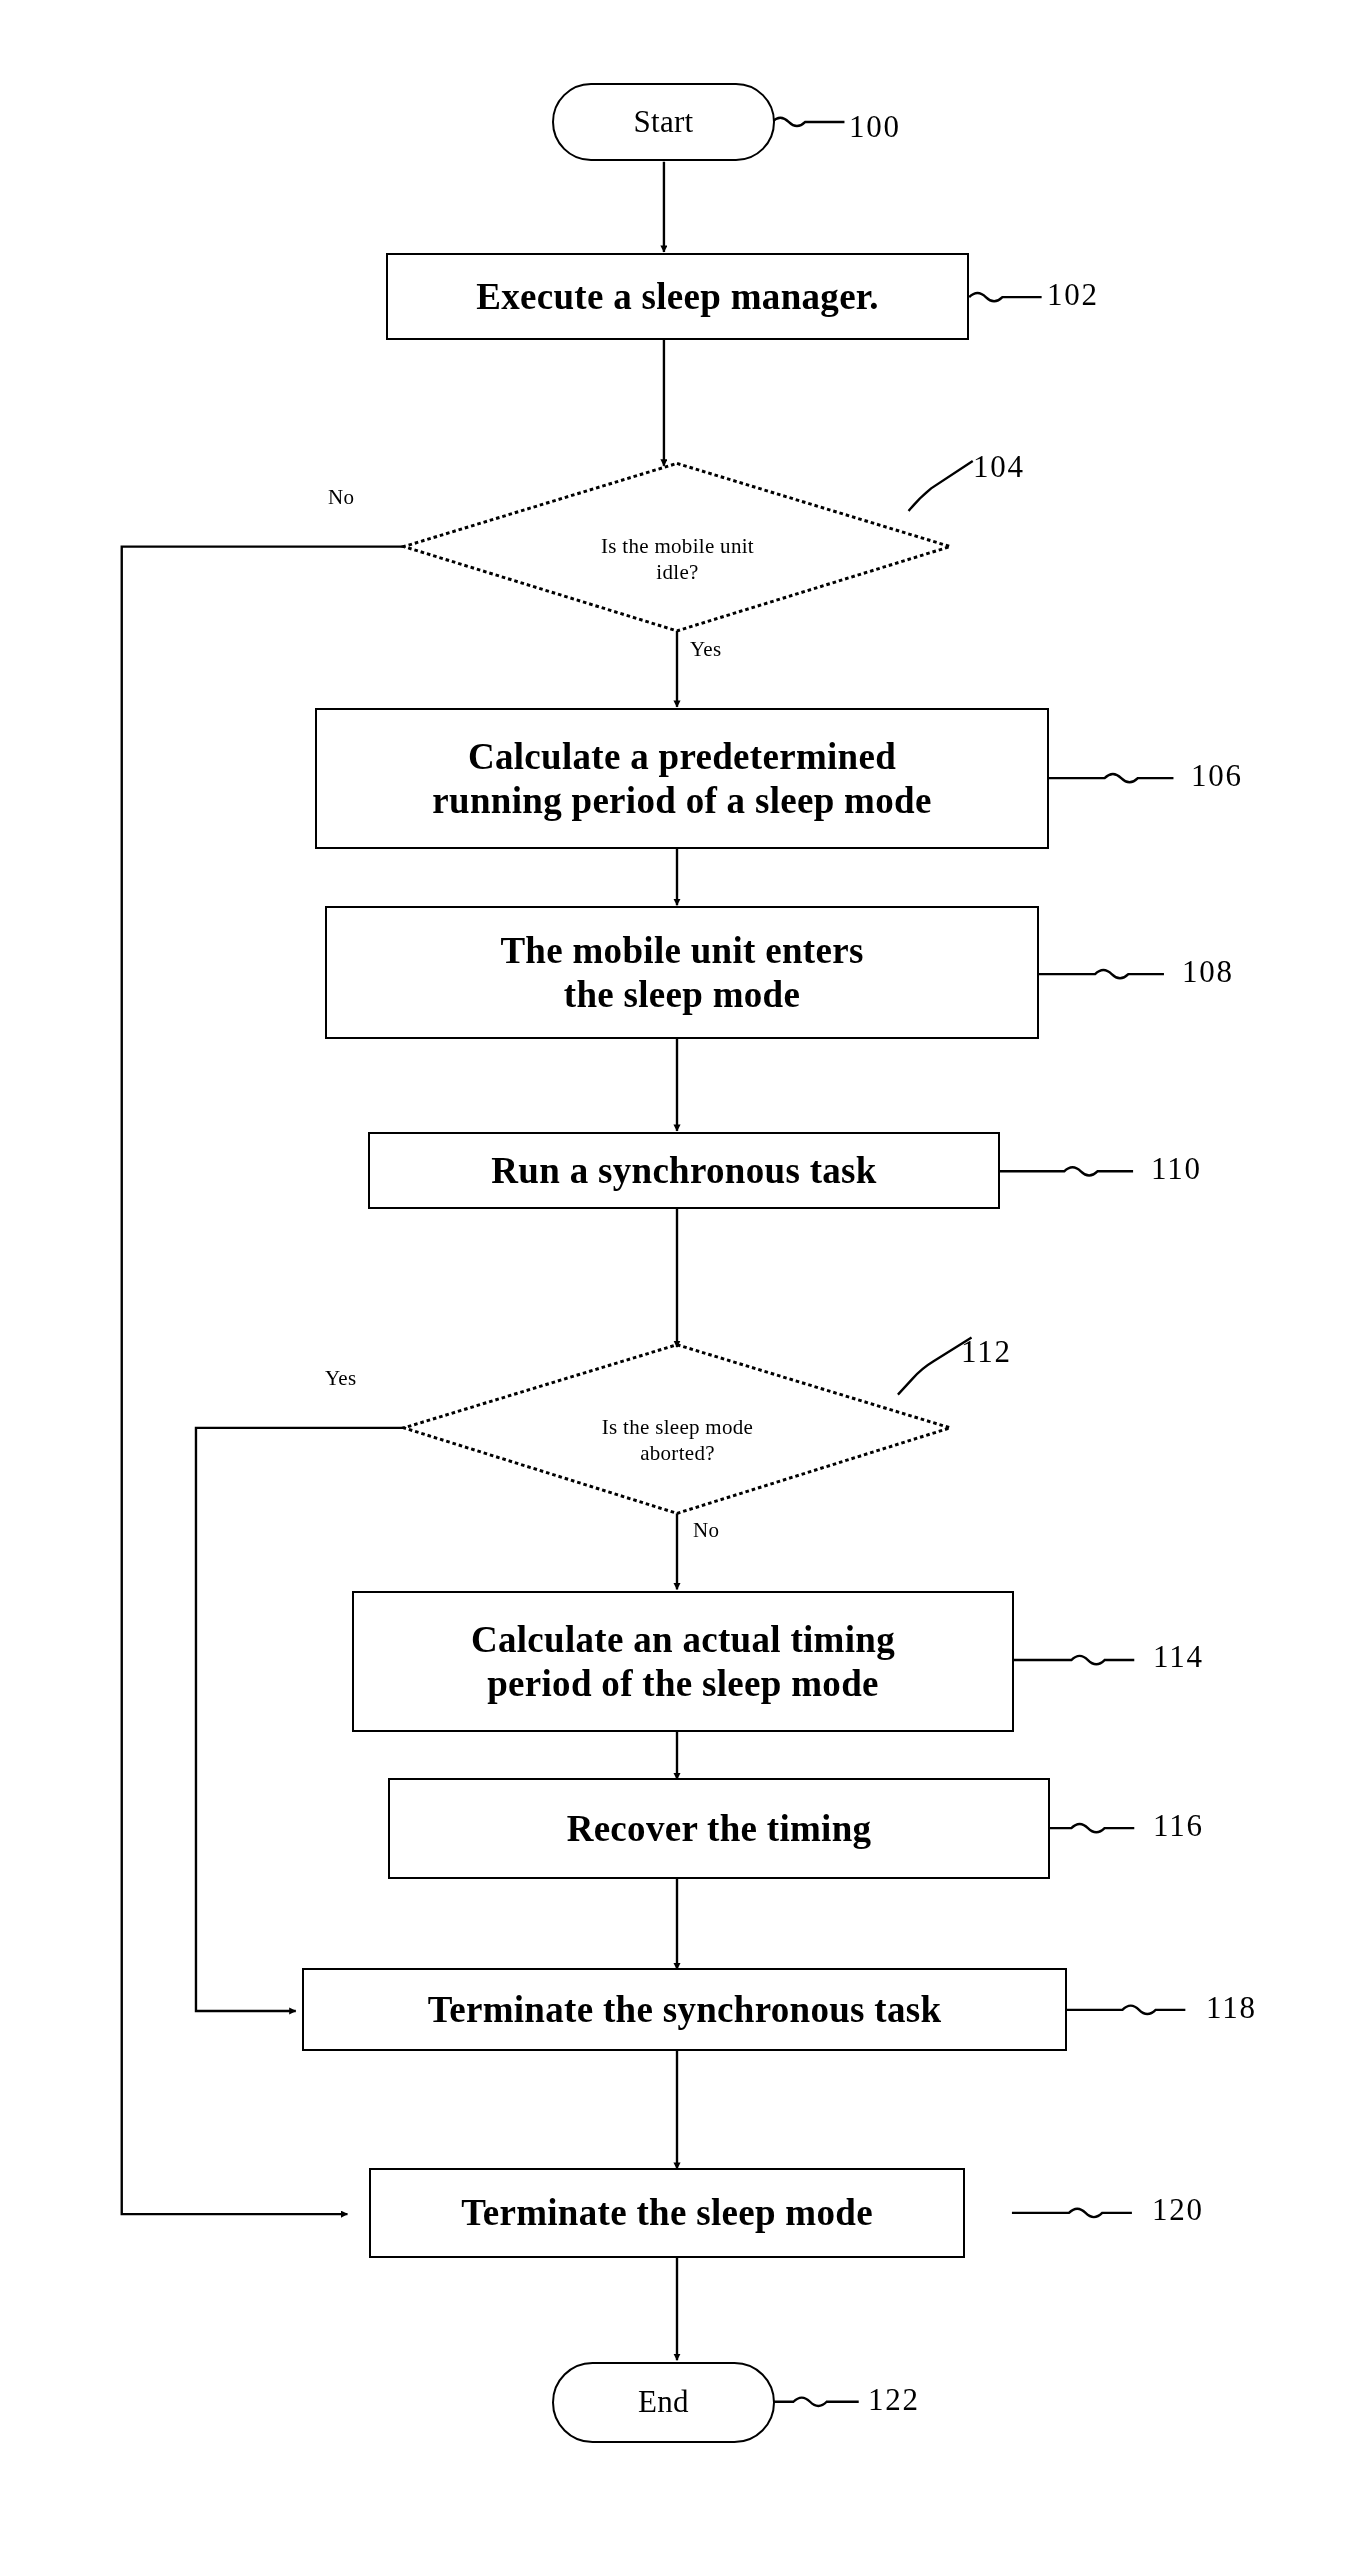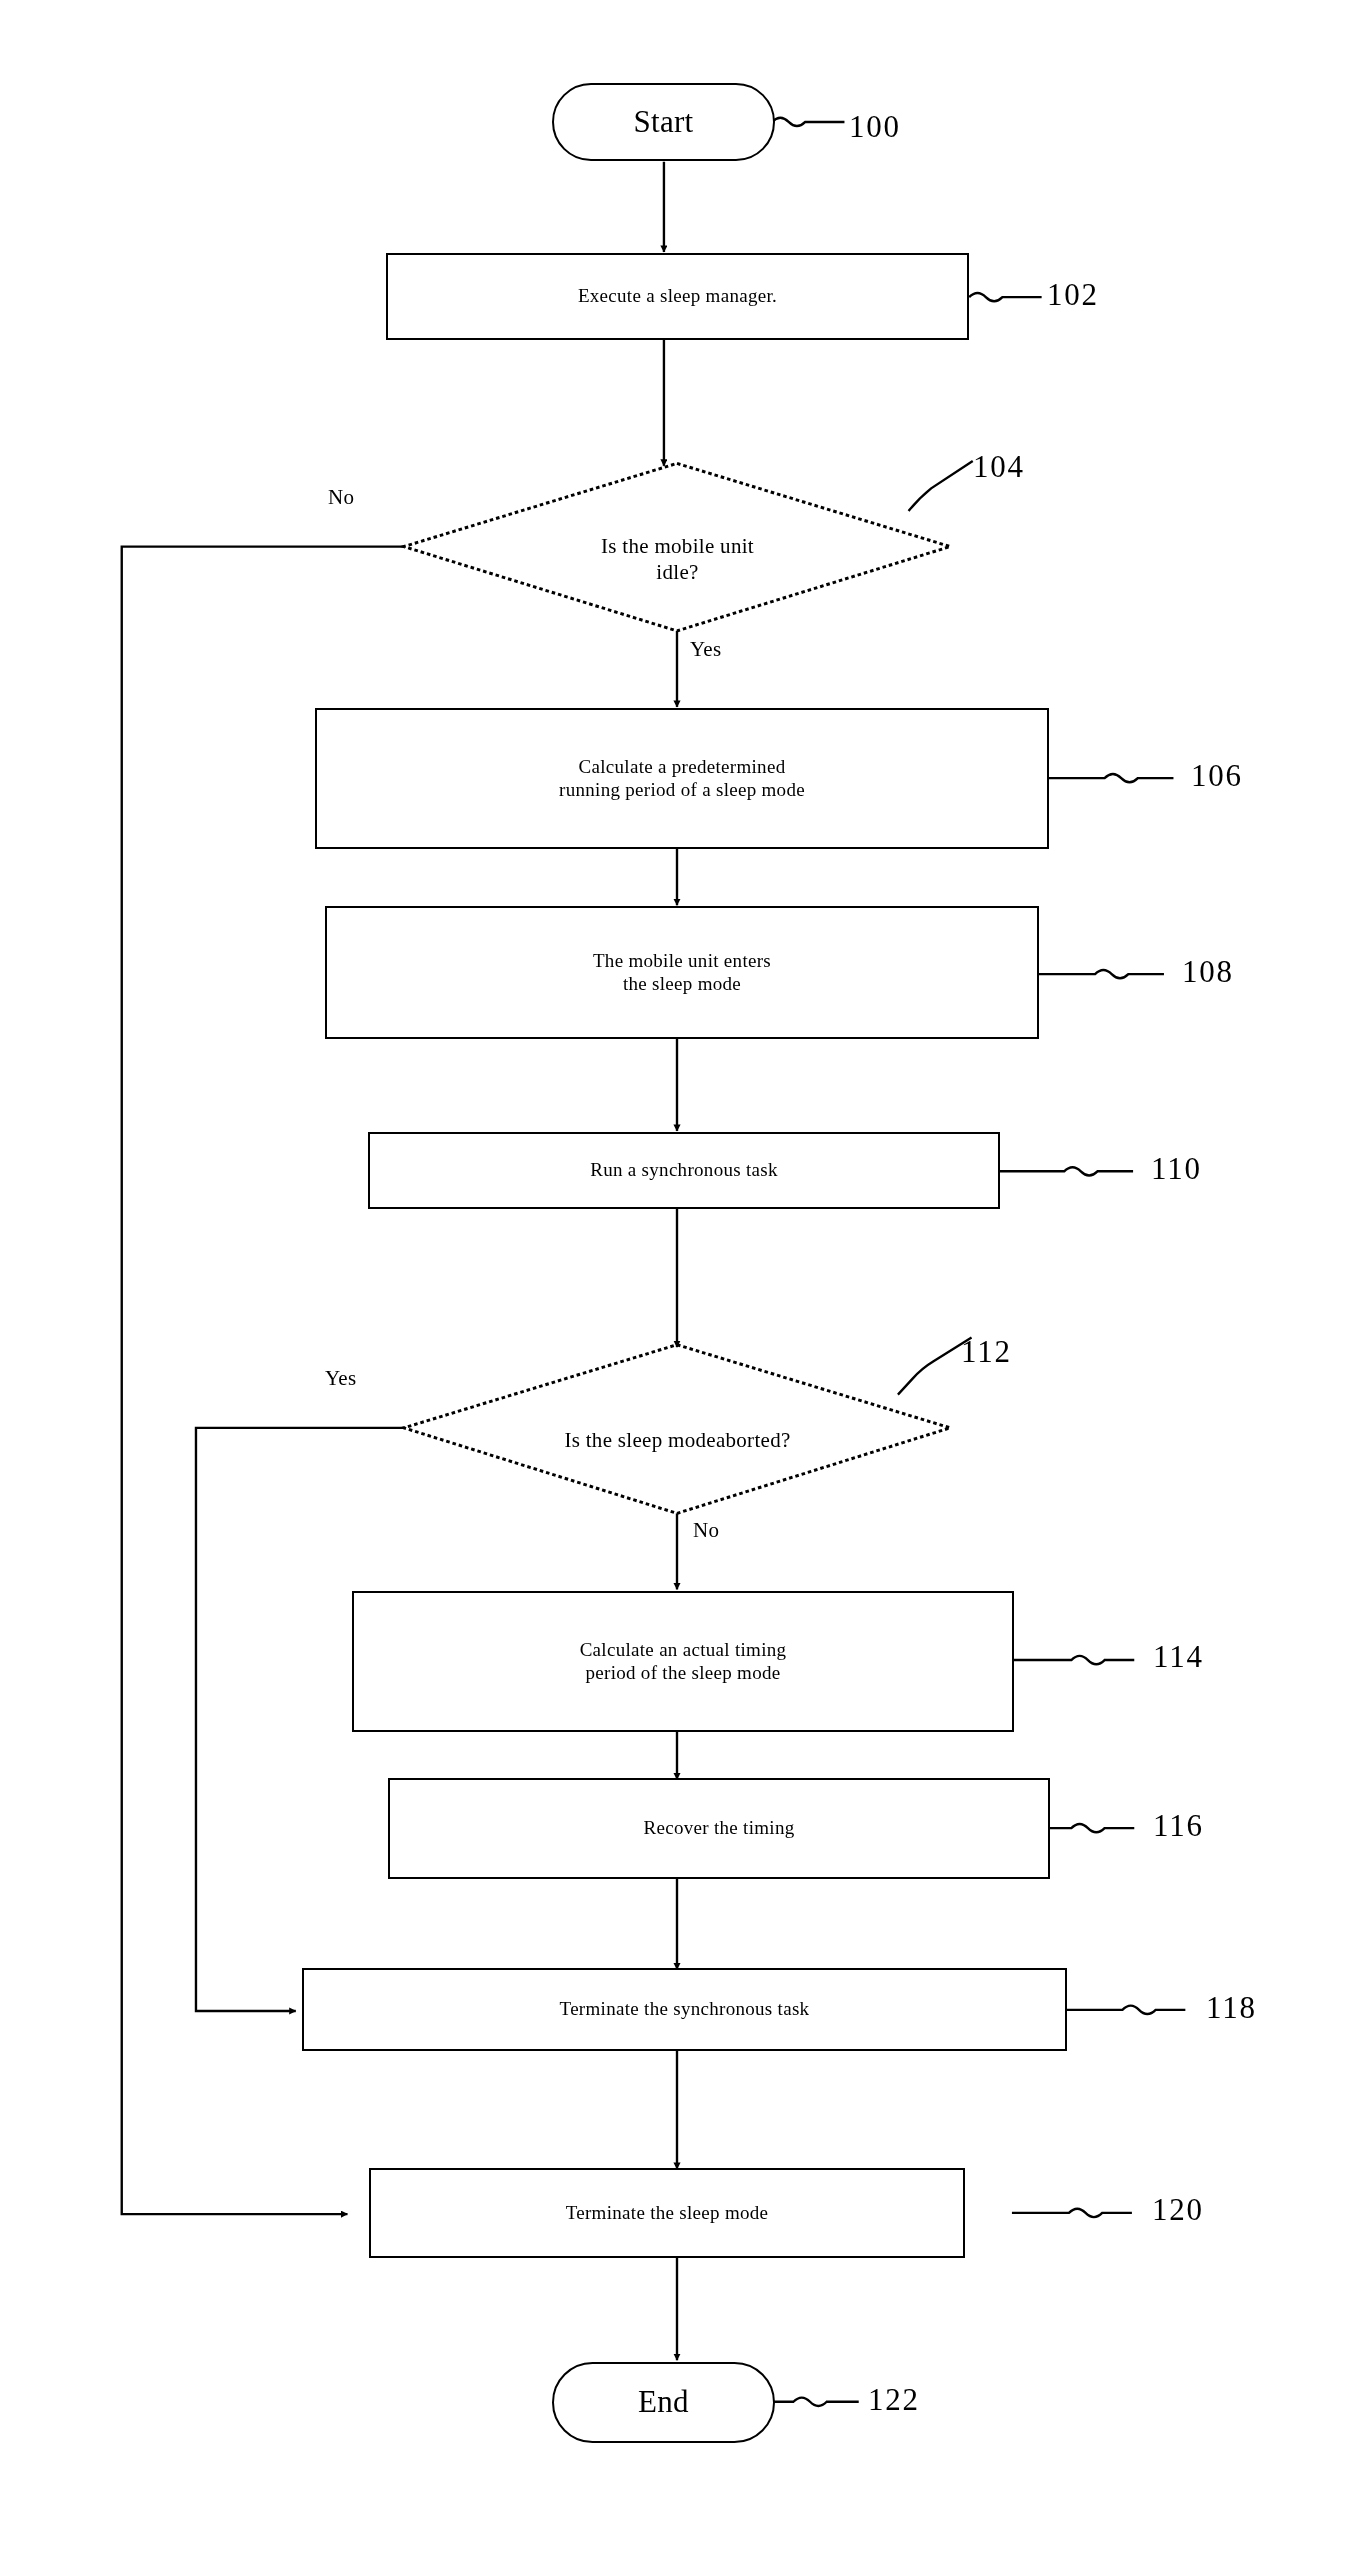--- a/index.html
+++ b/index.html
@@ -48,7 +48,7 @@
     letter-spacing:0.3px;
   }
   .f48{font-size:21px;}
-  .f50{font-size:19px;}
+  .f50{font-size:37px;font-weight:bold;}
   .f52{font-size:31px;}
 </style>
 </head>

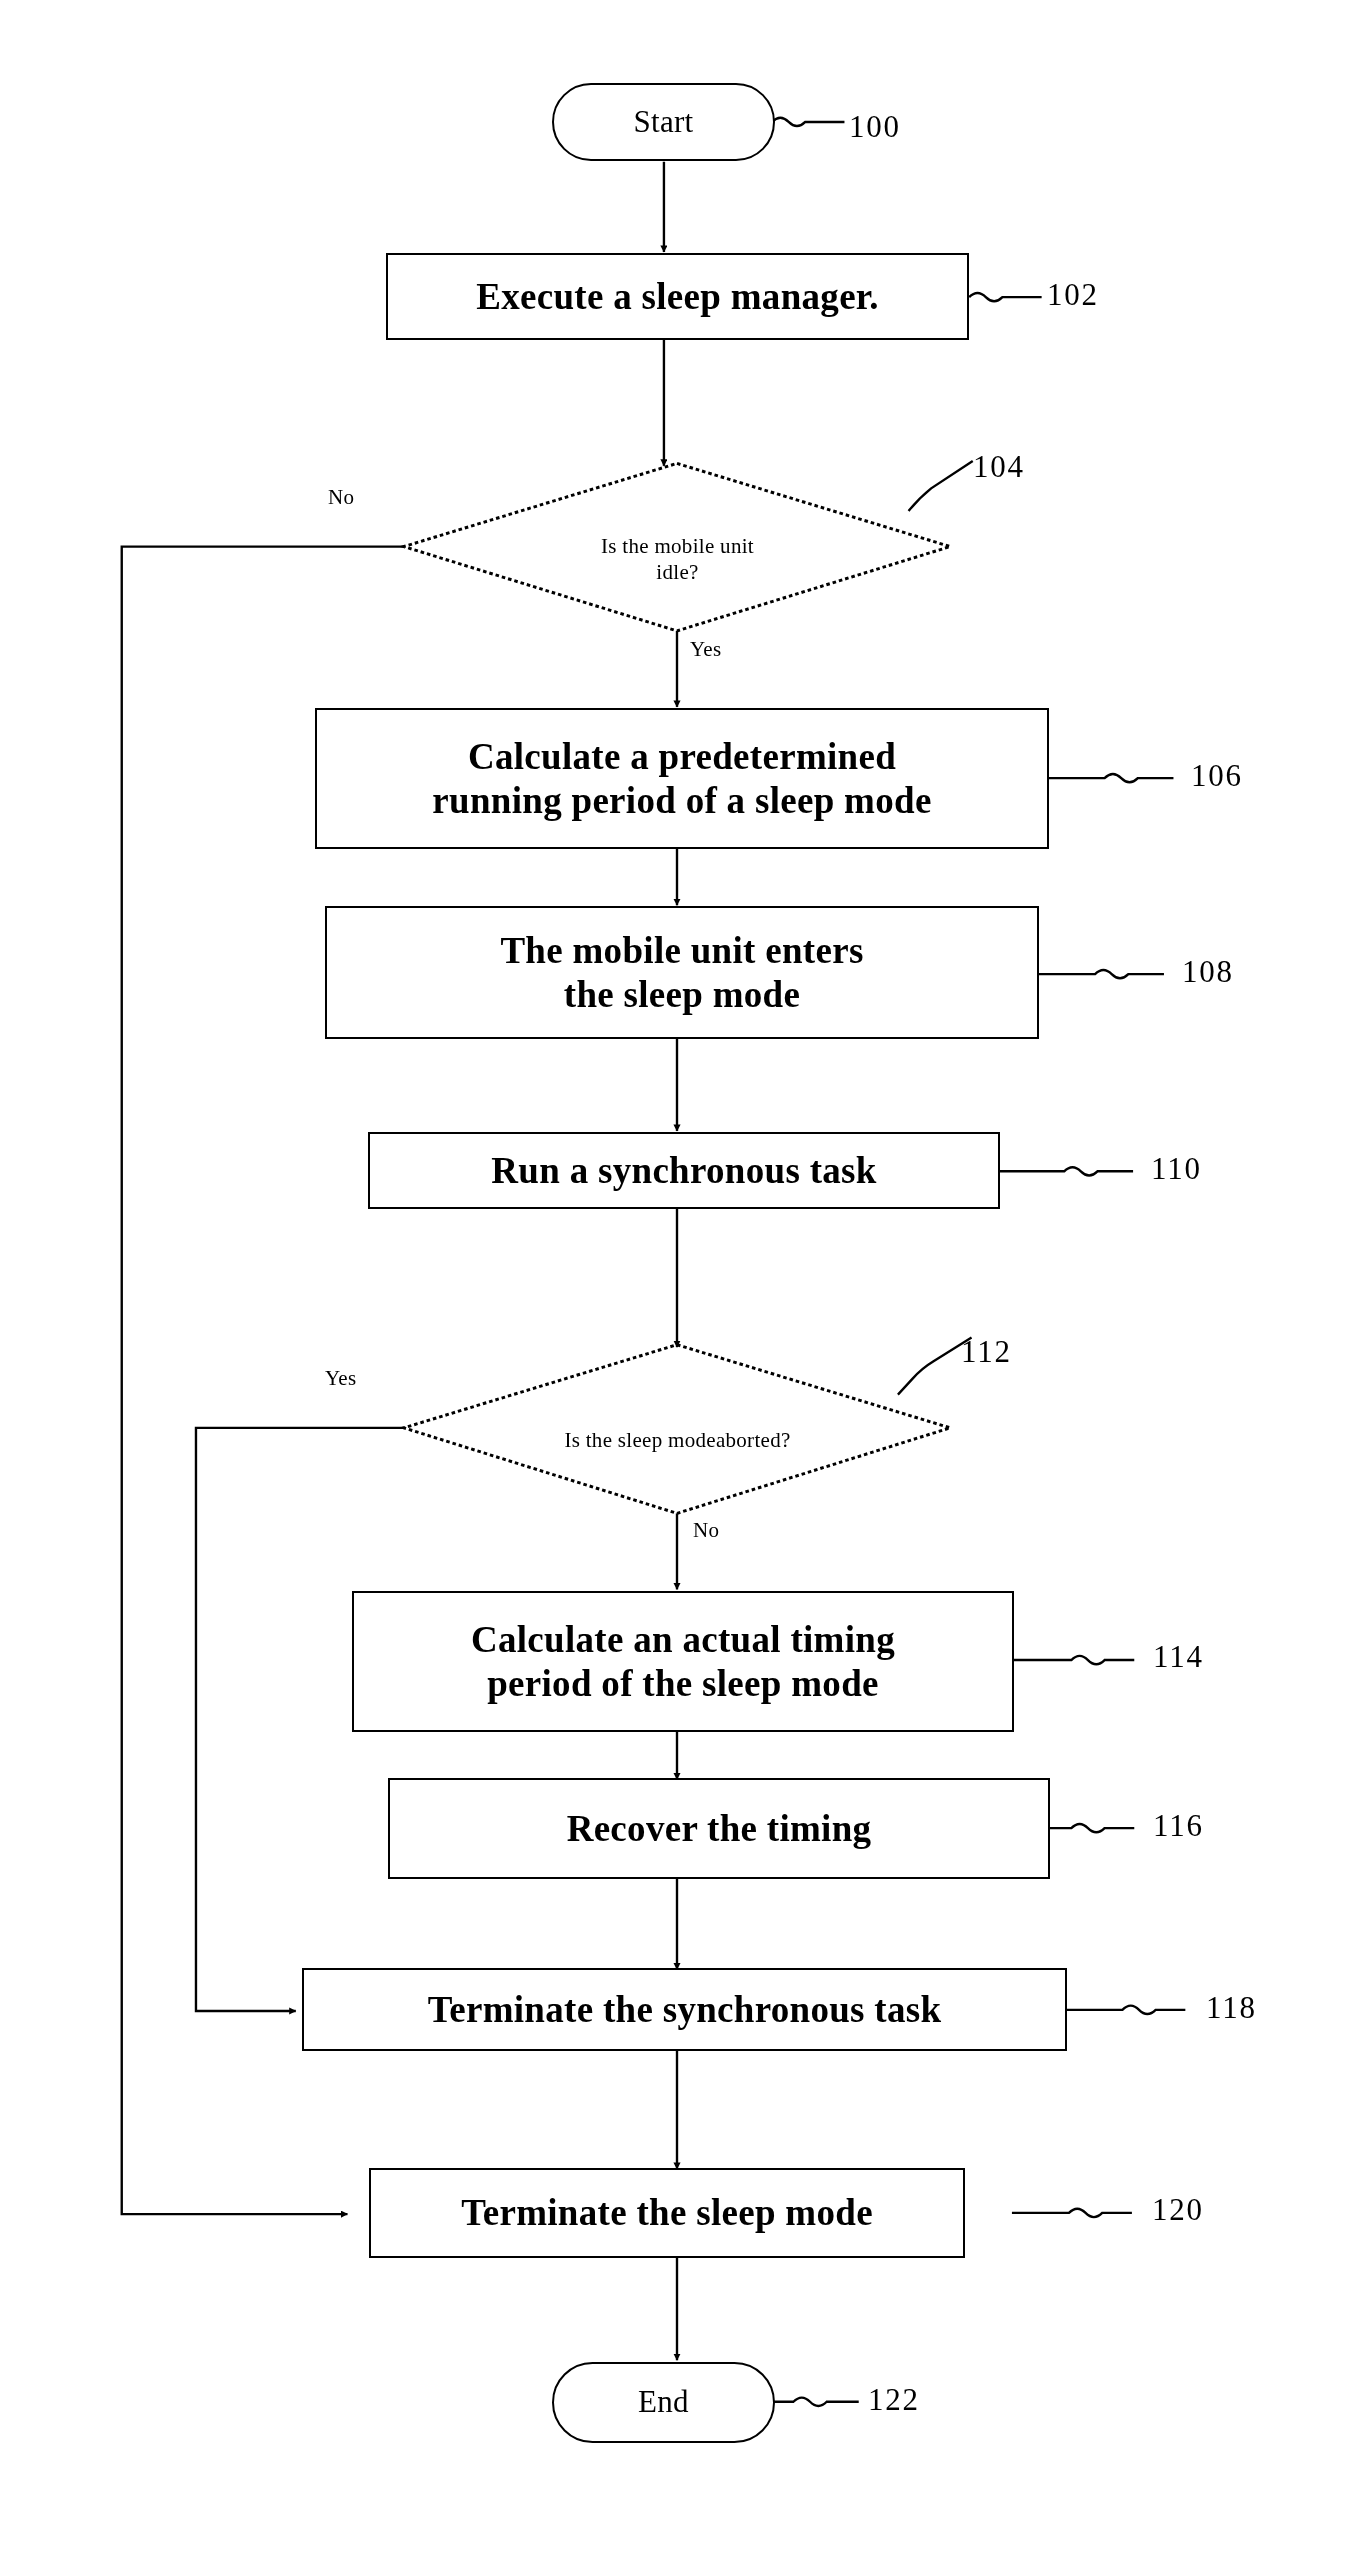--- a/index.html
+++ b/index.html
@@ -136,7 +136,7 @@
     <span>Run a synchronous task</span>
   </div>
 
-  <div class="diamond-label f48" style="left:416px;top:1393px;width:523px;height:95px;flex-direction:row;">
+  <div class="diamond-label f48" style="left:416px;top:1393px;width:523px;height:95px;flex-direction:column;">
     <span>Is the sleep mode</span>
     <span>aborted?</span>
   </div>

